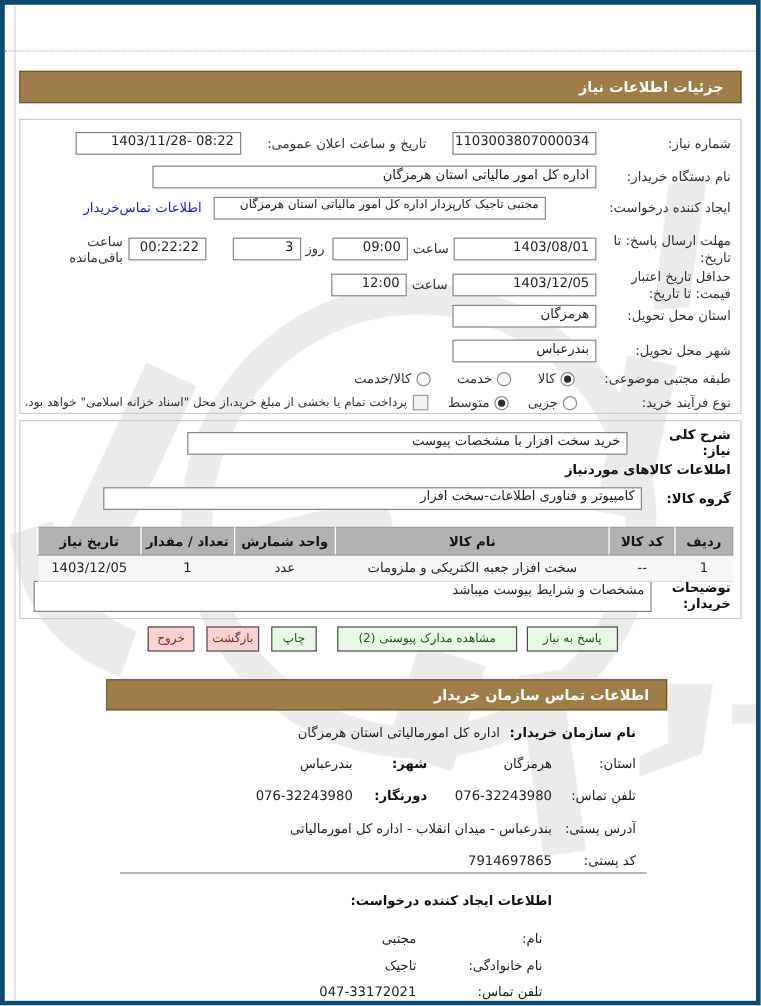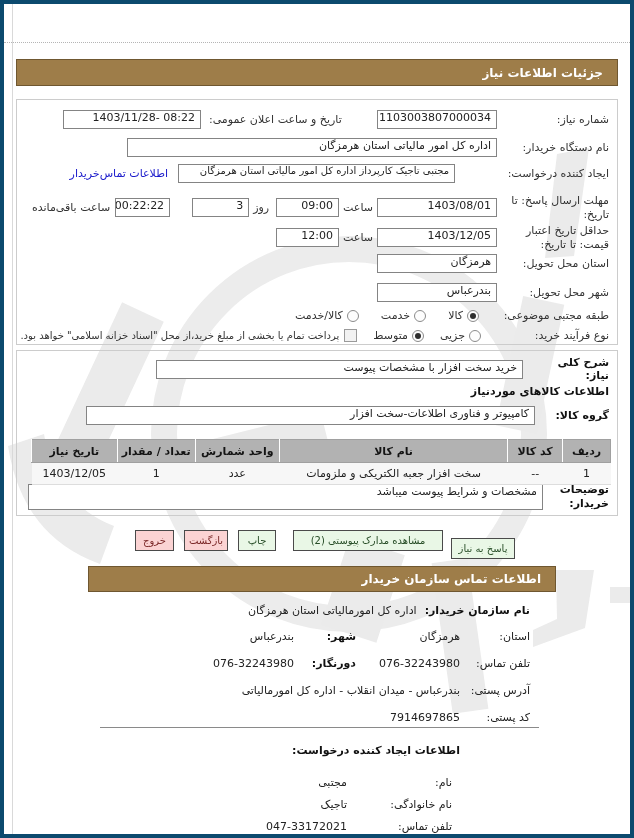--- a/index.html
+++ b/index.html
@@ -99,7 +99,7 @@
       <span class="vbox" style="width:120px;">
           <span class="num">1103003807000034</span>
         </span>
-      <span class="lbl2" style="width:160px;text-align:left;margin-right:8px;">تاریخ و ساعت اعلان عمومی:</span>
+      <span class="lbl2" style="width:160px;text-align:center;margin-right:8px;">تاریخ و ساعت اعلان عمومی:</span>
       <span class="vbox" style="width:138px;margin-right:8px;">
           <span class="num">1403/11/28- 08:22</span>
         </span>

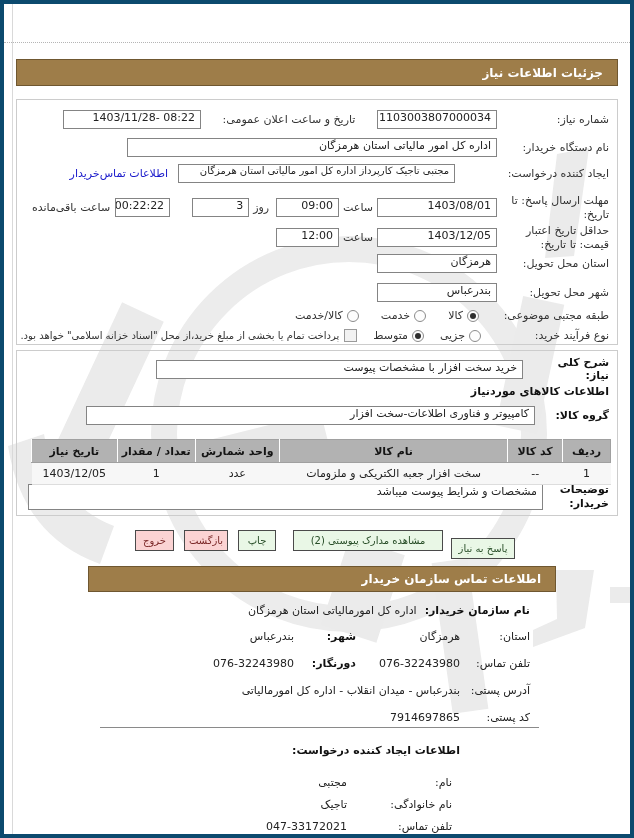--- a/index.html
+++ b/index.html
@@ -129,7 +129,7 @@
       <span class="vbox" style="width:57px;margin-right:4px;">
           <span class="num">3</span>
         </span>
-      <span class="vbox" style="width:55px;margin-right:22px;">
+      <span class="vbox" style="width:65px;margin-right:22px;">
           <span class="num">00:22:22</span>
         </span>
       <span class="lbl2" style="margin-right:5px;">ساعت باقی‌مانده</span>

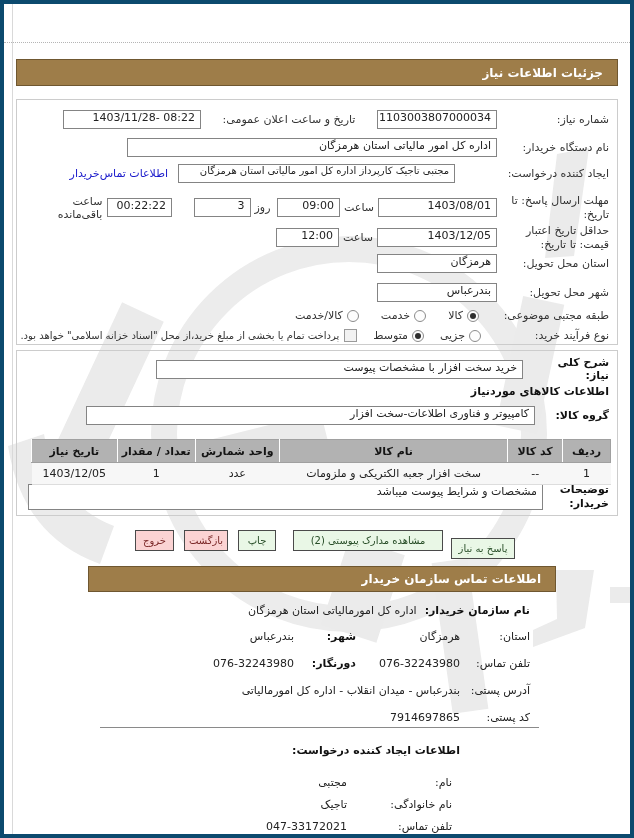--- a/index.html
+++ b/index.html
@@ -221,7 +221,7 @@
   </div>
 
   <div class="btnrow">
-    <div class="btn green" style="width:64px;margin-top:16px;">پاسخ به نیاز</div>
+    <div class="btn green" style="width:76px;">پاسخ به نیاز</div>
     <div class="btn green" style="width:150px;margin-right:8px;">مشاهده مدارک پیوستی (2)</div>
     <div class="btn green" style="width:38px;margin-right:17px;">چاپ</div>
     <div class="btn pink" style="width:44px;margin-right:10px;">بازگشت</div>

